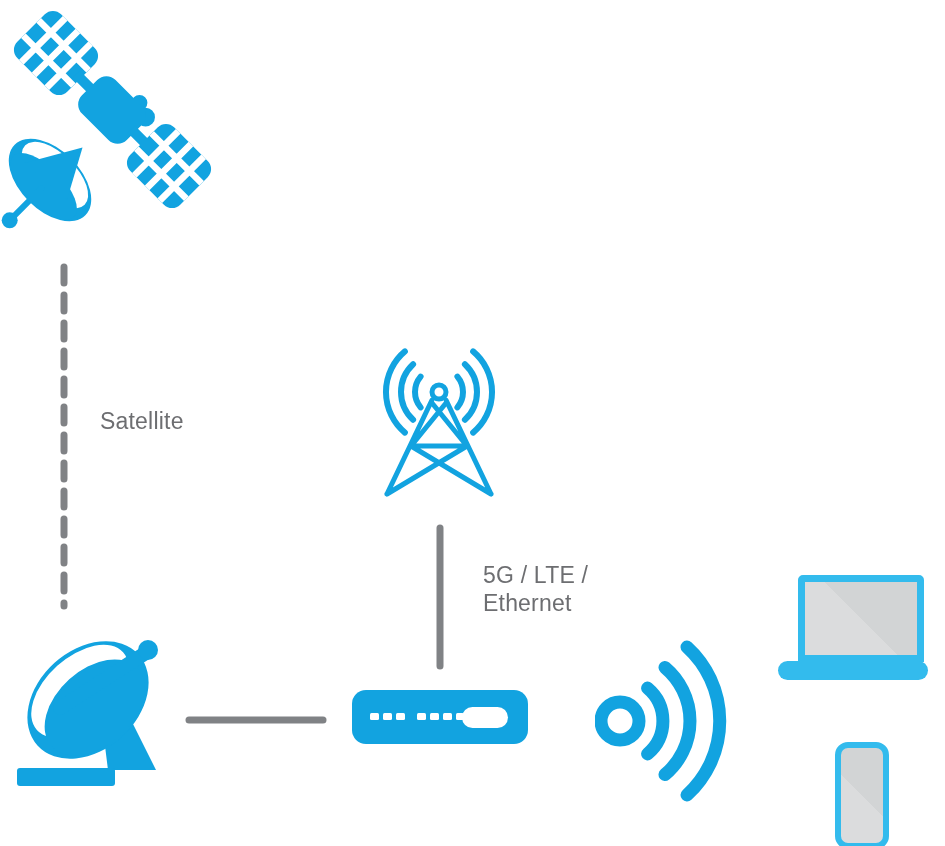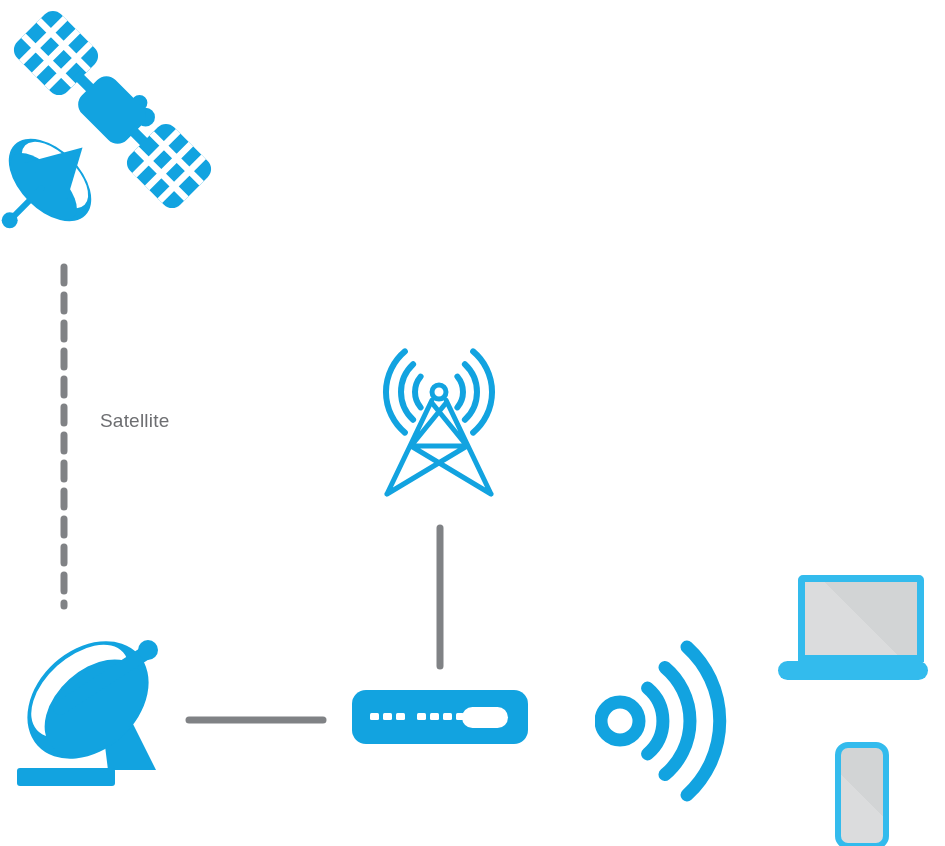--- a/index.html
+++ b/index.html
@@ -24,7 +24,7 @@
   .sg{stroke:var(--line-gray);fill:none;}
   .rc{stroke-linecap:round;stroke-linejoin:round;}
   .label{
-    position:absolute;color:var(--text-gray);font-size:19px;line-height:28px;
+    position:absolute;color:var(--text-gray);font-size:23px;line-height:28px;
     letter-spacing:0.2px;white-space:nowrap;
   }
   .screen{

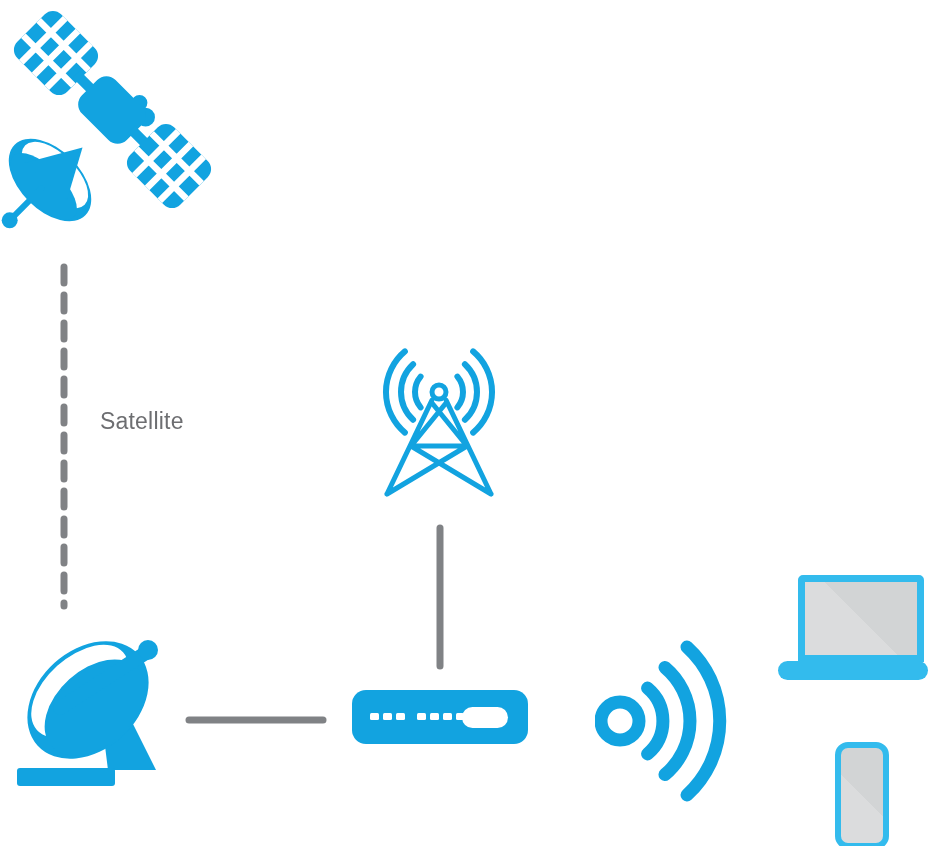--- a/index.html
+++ b/index.html
@@ -102,6 +102,10 @@
     <line x1="8" y1="7" x2="8" y2="145" class="sg rc" stroke-width="7"></line>
   </svg>
 
+  <div class="label" style="left:483px;top:561px">
+    <span>5G / LTE /</span><br>
+    <span>Ethernet</span>
+  </div>
 
   <svg class="abs" style="left:8px;top:630px" width="162" height="166" viewBox="0 0 162 166" aria-label="ground station dish">
 

